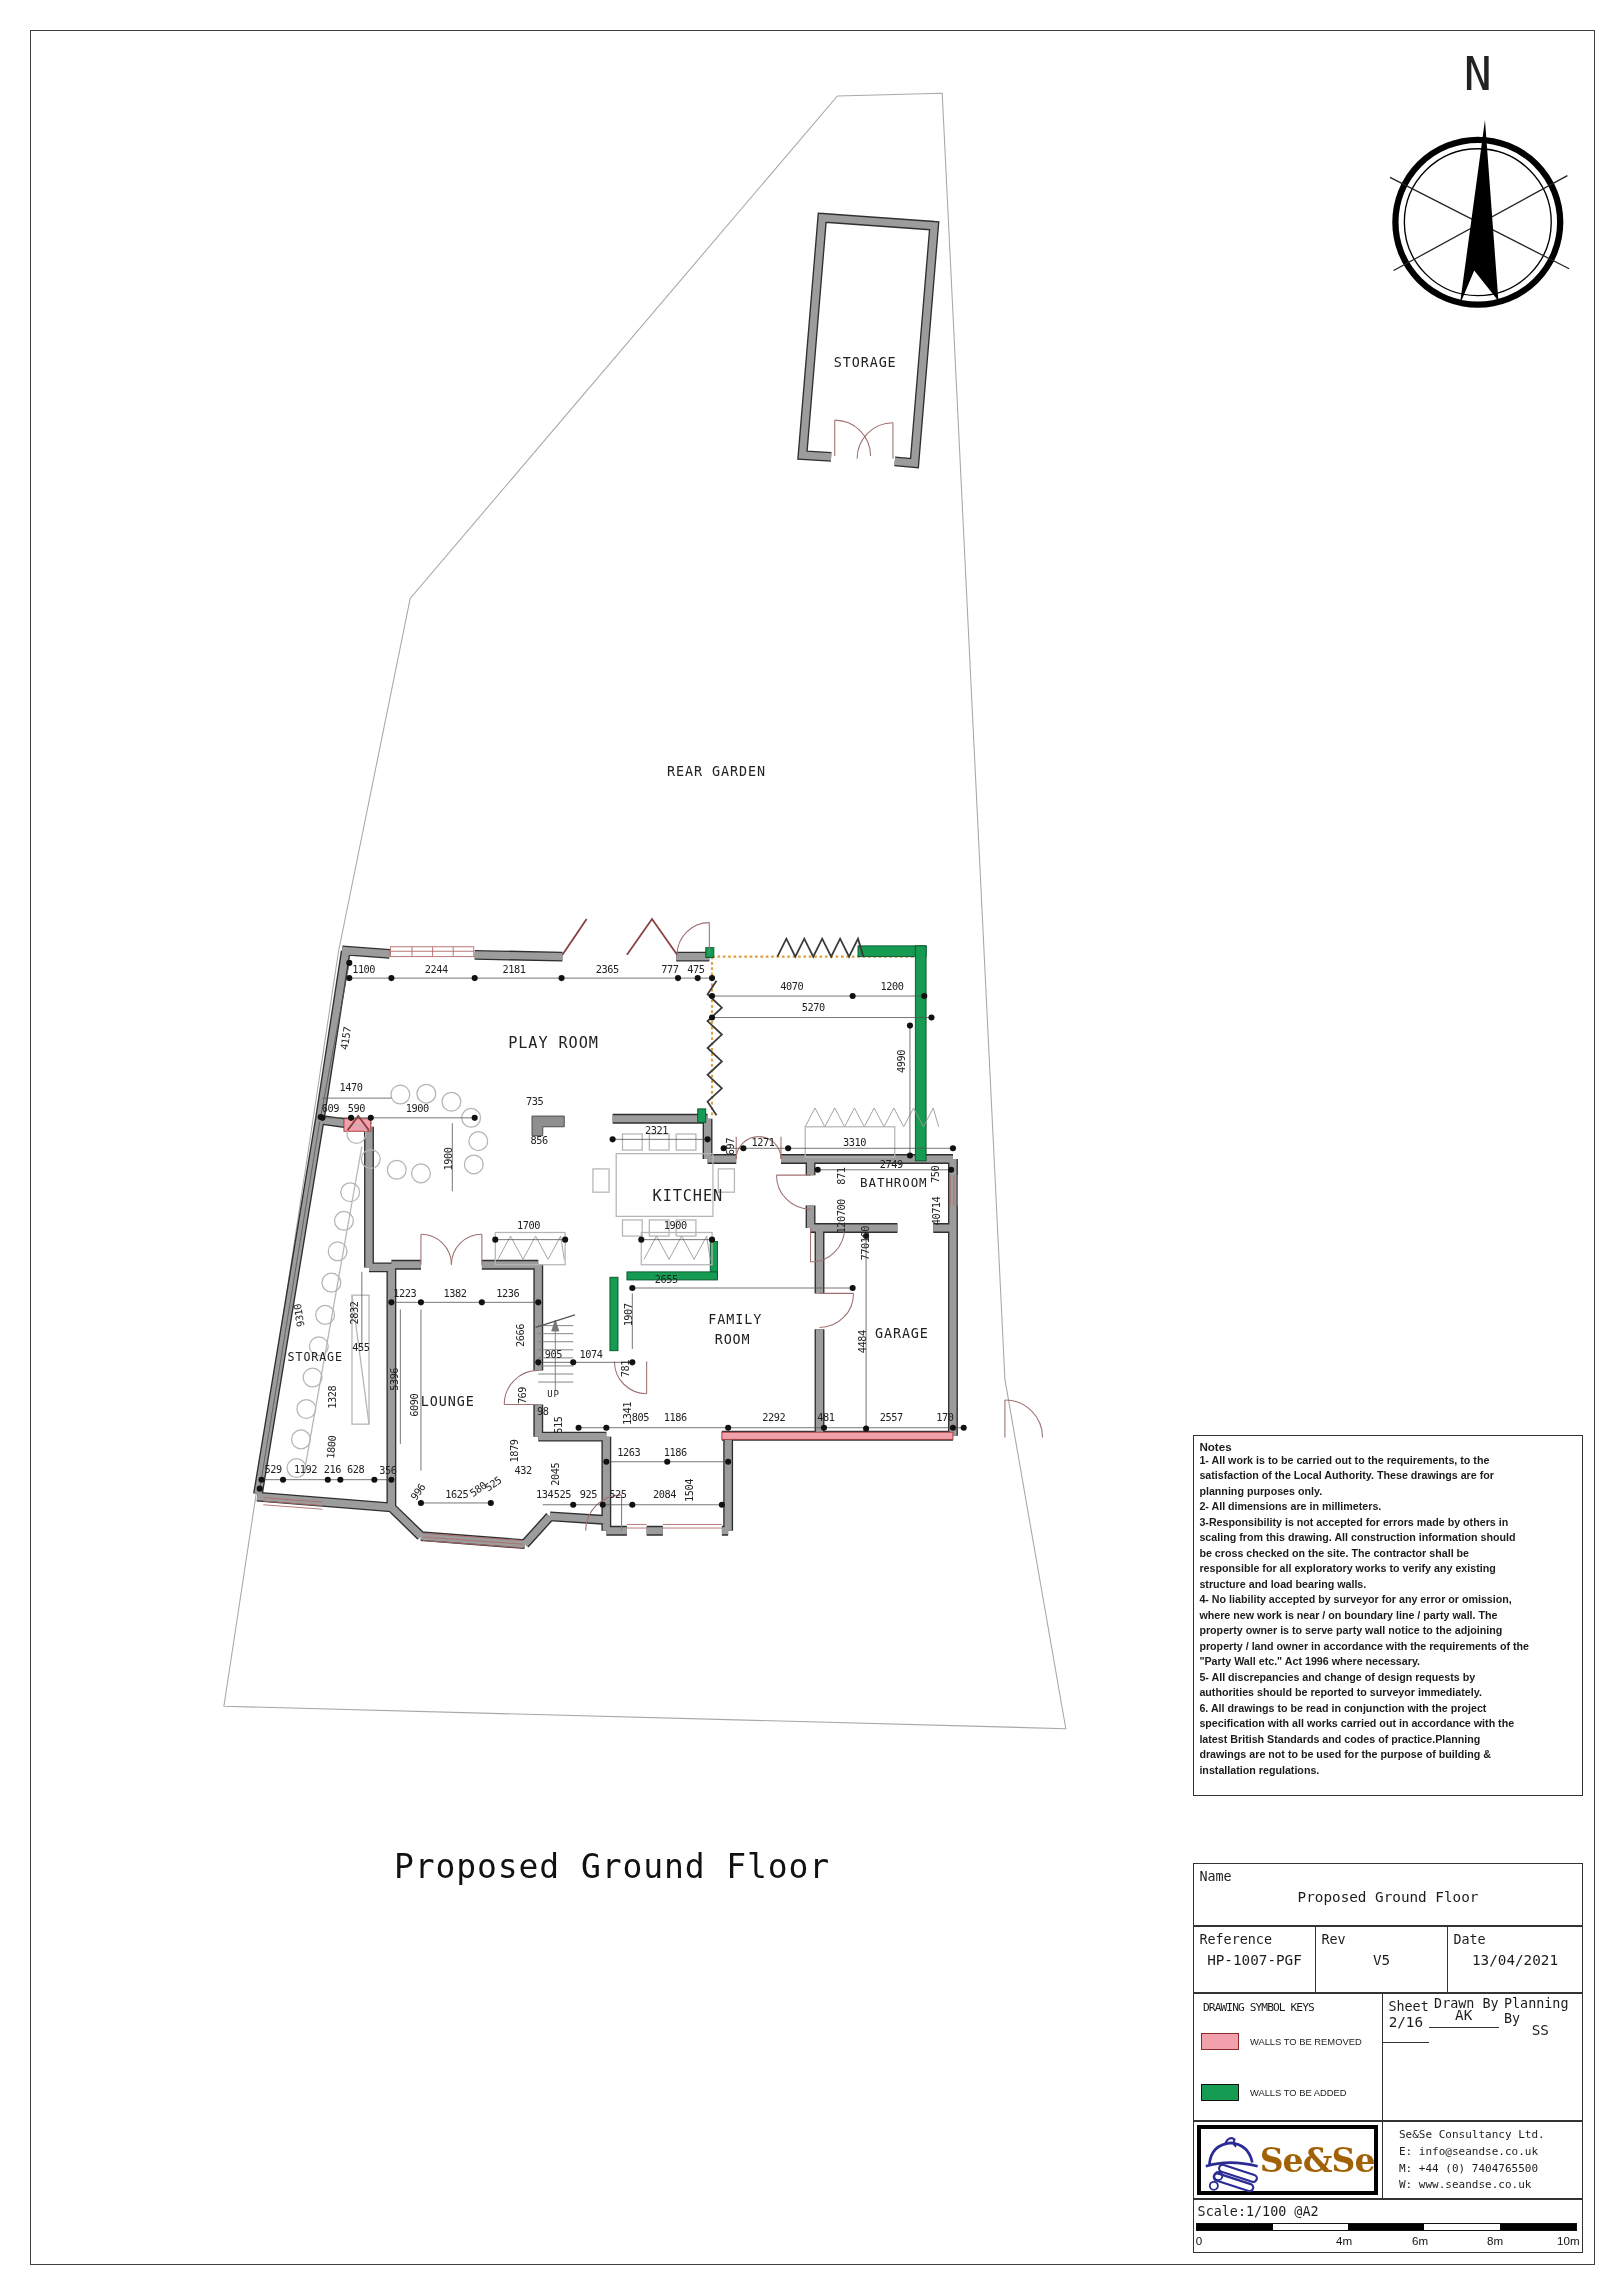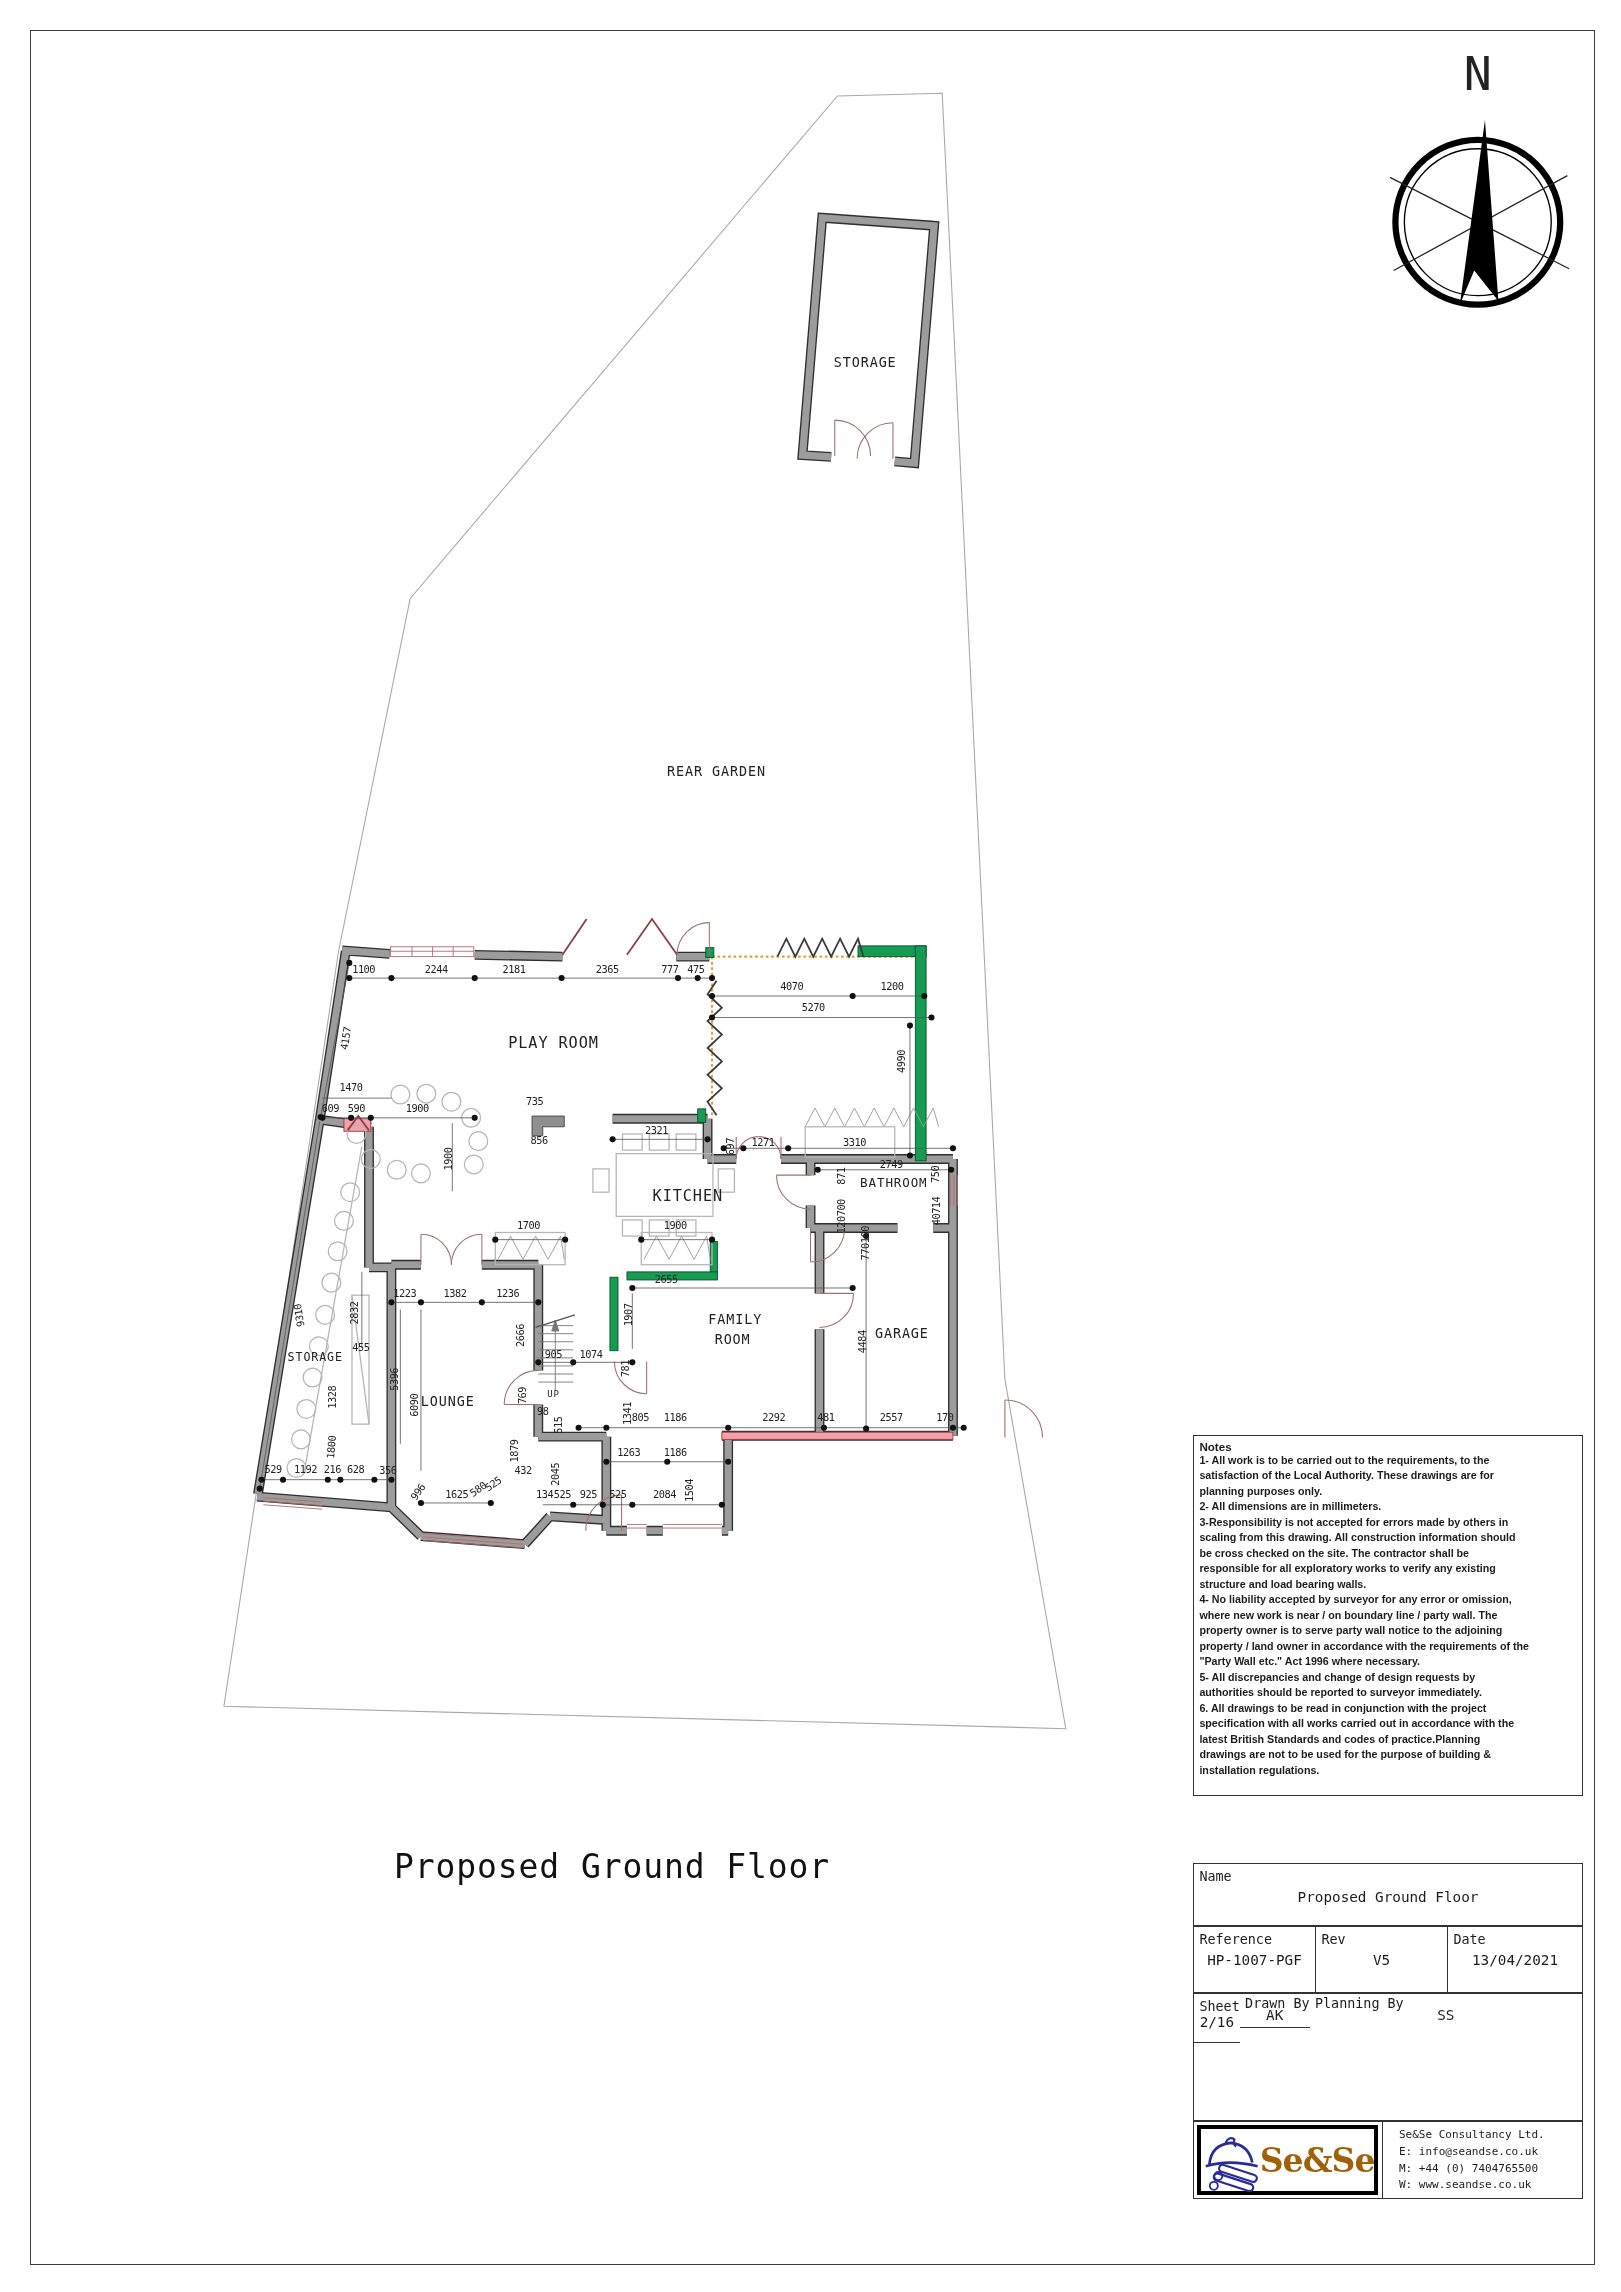--- a/index.html
+++ b/index.html
@@ -489,6 +489,17 @@
   </div>
 
   <div class="tb keysrow">
+    <div class="keys-left">
+      <div class="keys-title">DRAWING SYMBOL KEYS</div>
+      <div class="legend-row" style="top:39px;">
+        <div class="swatch swatch-removed"></div>
+        <div class="legend-label">WALLS TO BE REMOVED</div>
+      </div>
+      <div class="legend-row" style="top:90px;">
+        <div class="swatch swatch-added"></div>
+        <div class="legend-label">WALLS TO BE ADDED</div>
+      </div>
+    </div>
     <div class="keys-right">
       <div class="kr-cell" style="height:49px;">
         <div class="tb-label">Sheet</div>

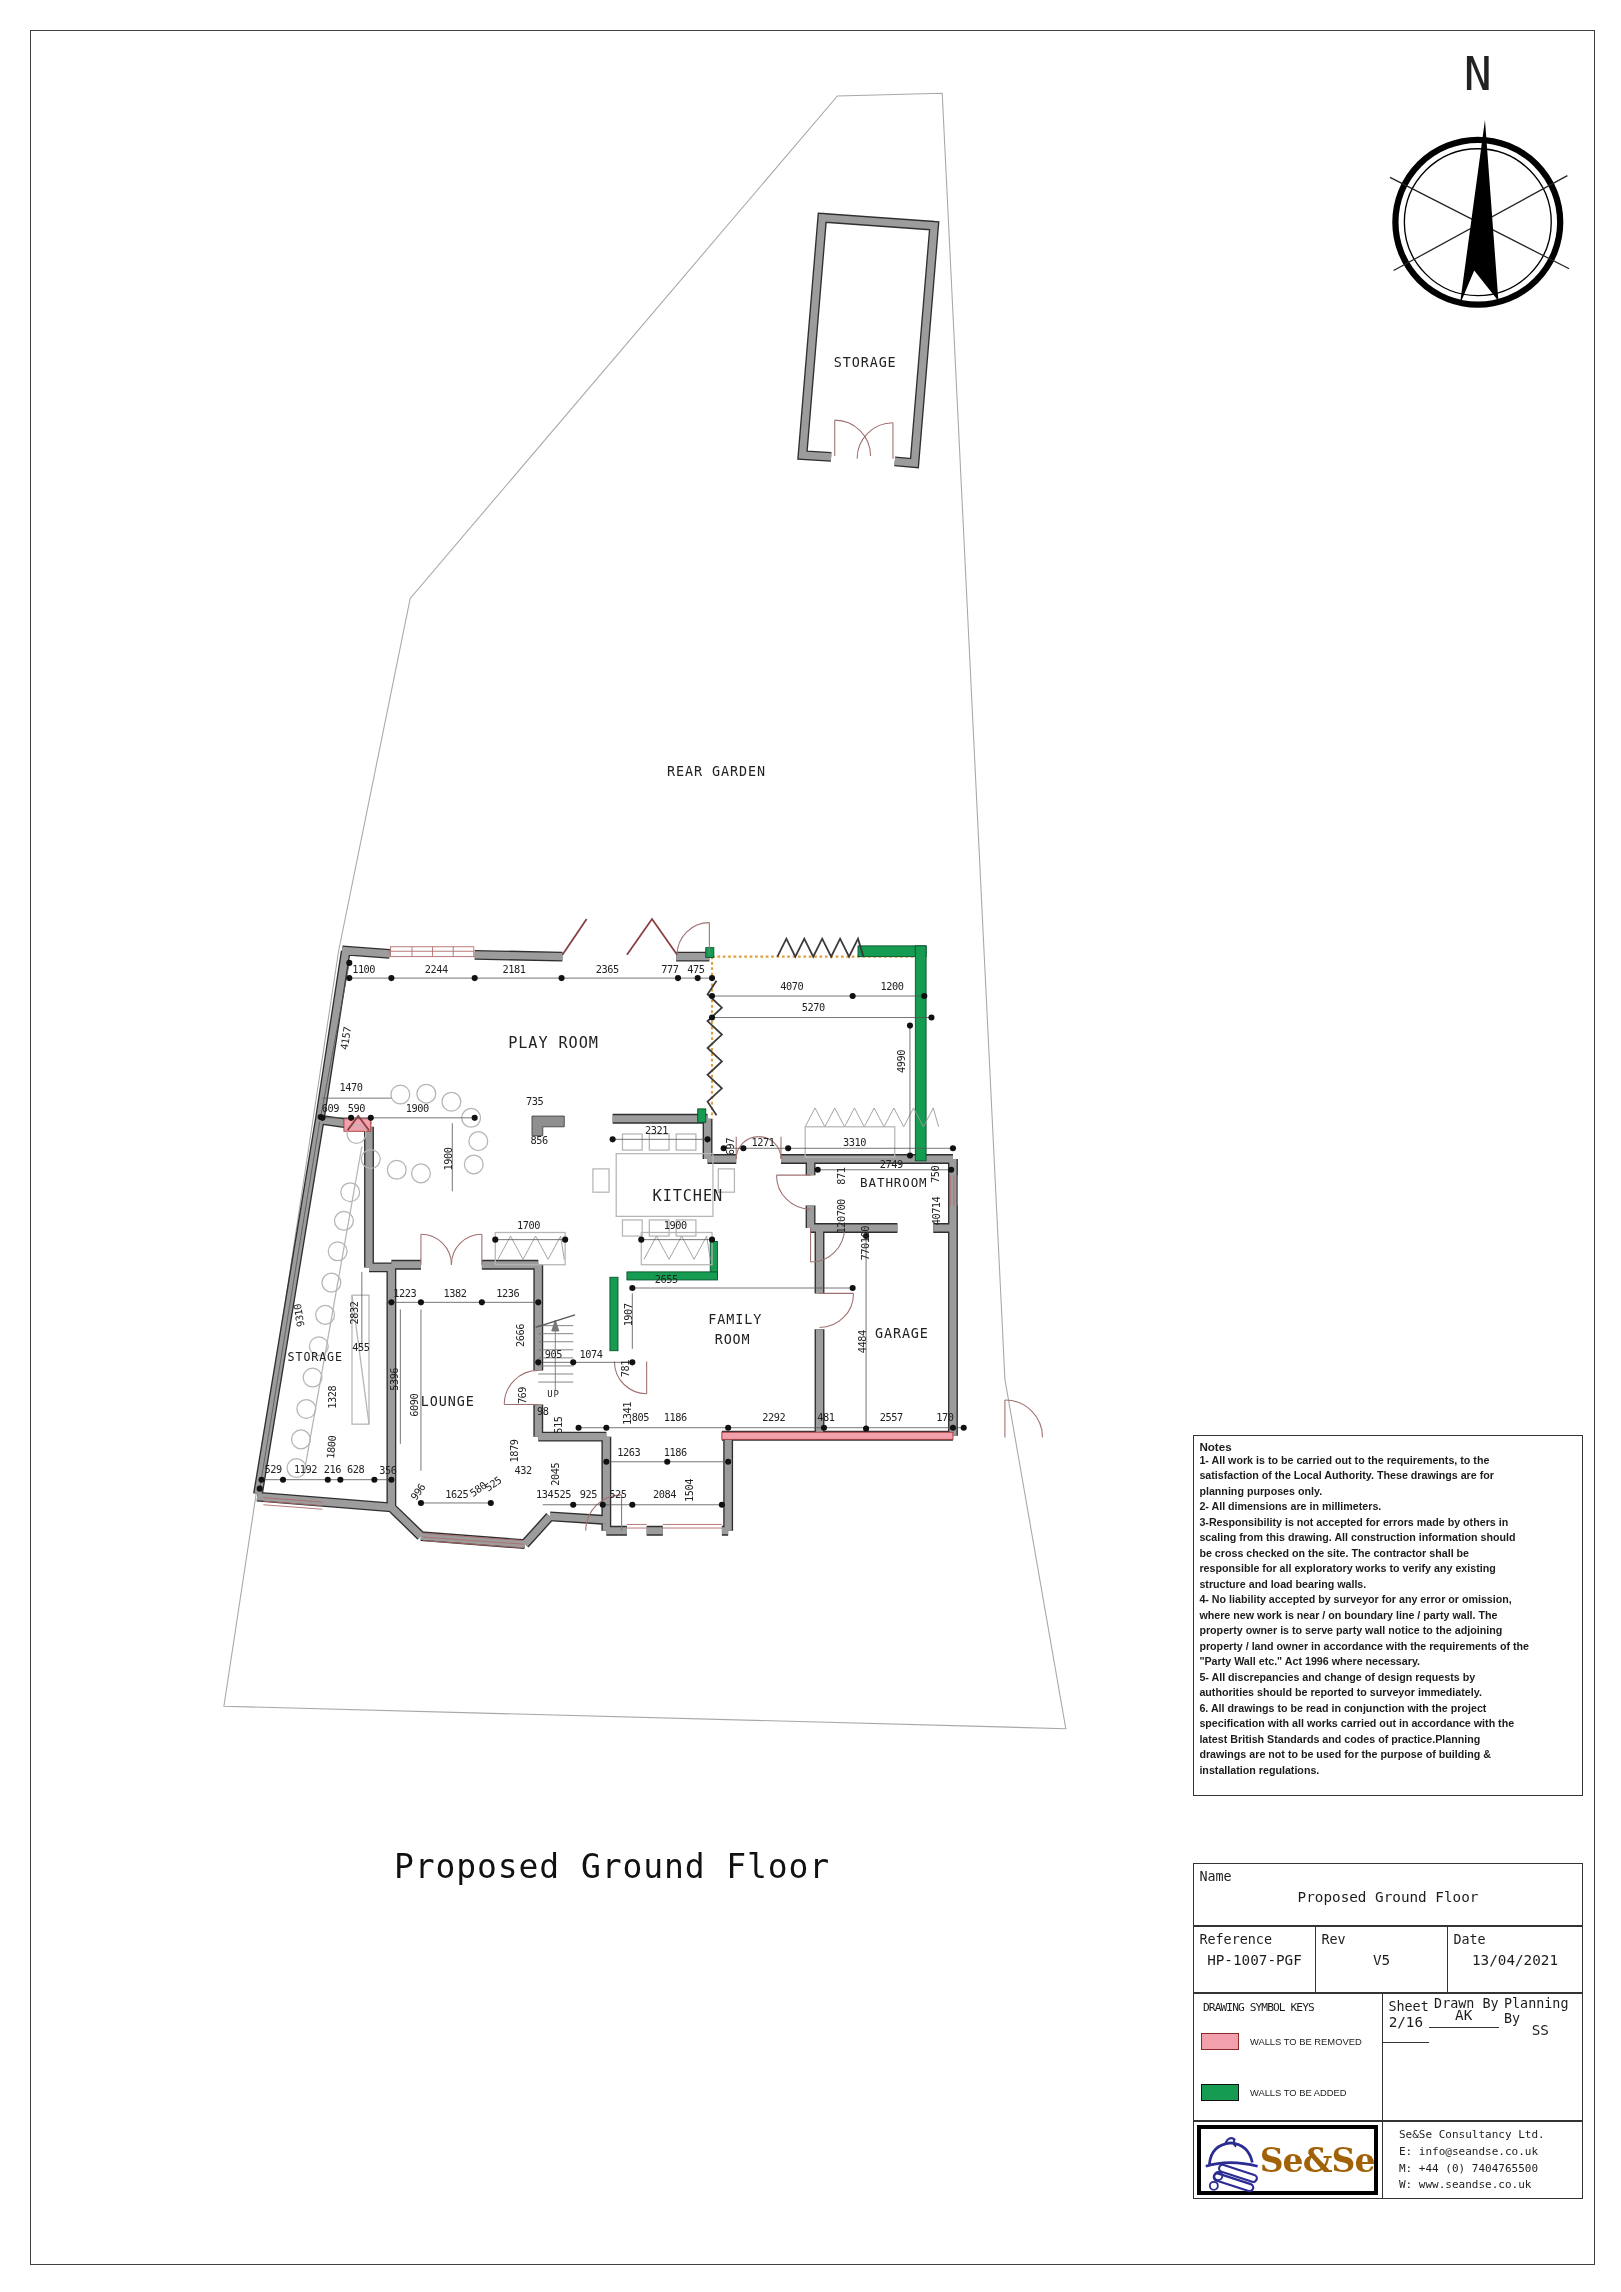--- a/index.html
+++ b/index.html
@@ -539,6 +539,21 @@
     </div>
   </div>
 
+  <div class="tb scalerow">
+    <div class="scale-text">Scale:1/100 @A2</div>
+    <div class="scalebar">
+      <div class="sb-seg sb-b"></div>
+        <div class="sb-seg sb-w"></div>
+        <div class="sb-seg sb-b"></div>
+      <div class="sb-seg sb-w"></div>
+        <div class="sb-seg sb-b"></div>
+    </div>
+    <span class="sb-label" style="left:1.8px;">0</span>
+    <span class="sb-label" style="left:142px;">4m</span>
+    <span class="sb-label" style="left:218px;">6m</span>
+    <span class="sb-label" style="left:293px;">8m</span>
+    <span class="sb-label" style="left:363px;">10m</span>
+  </div>
 </div>
 
 

